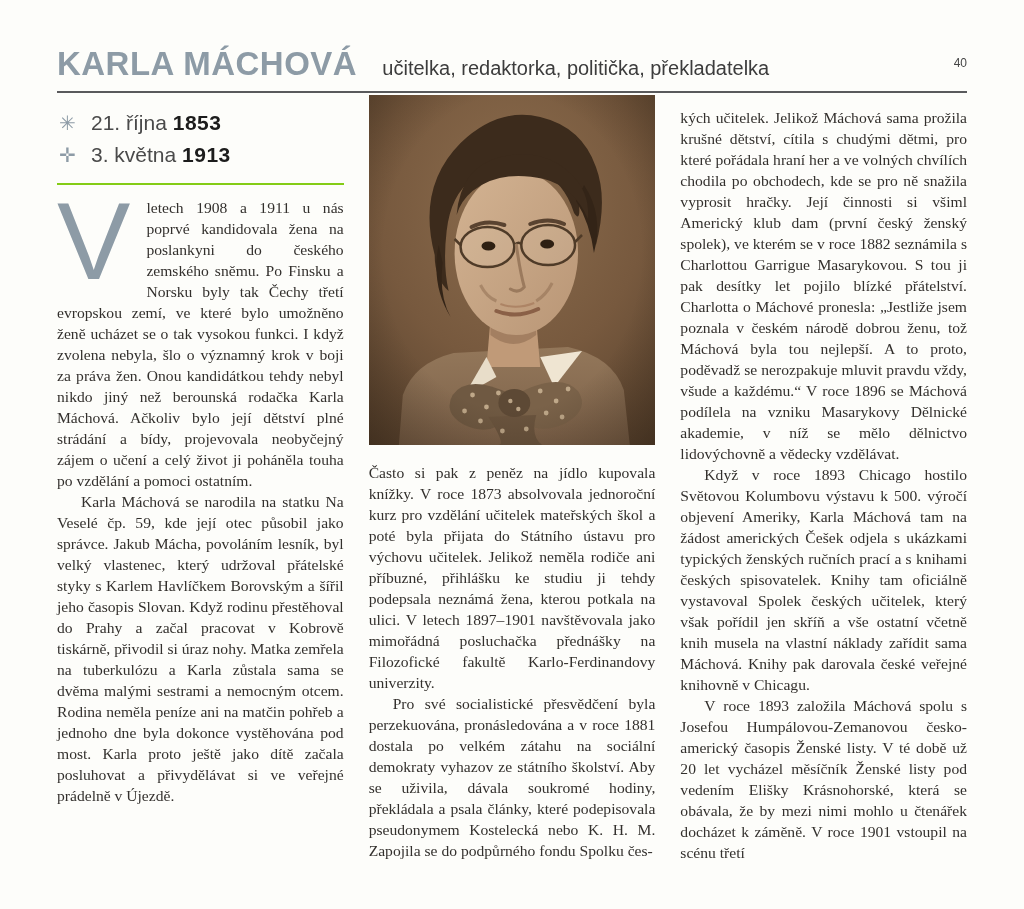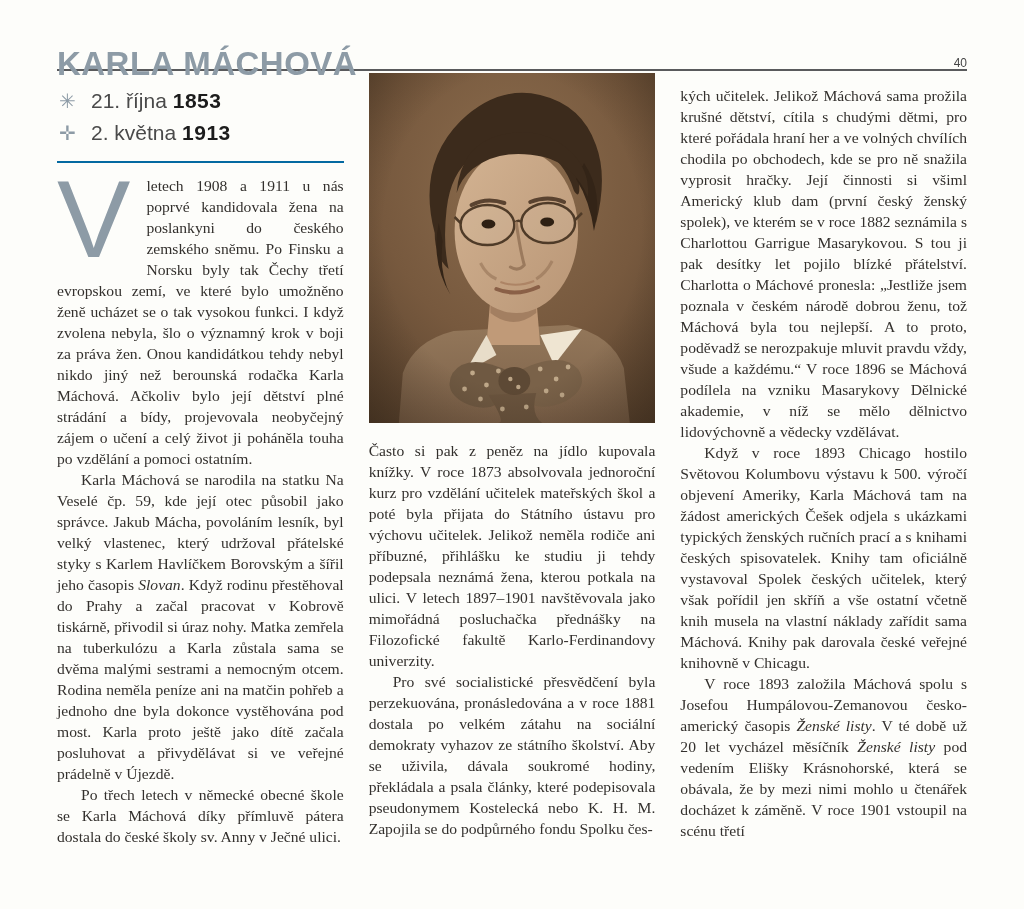--- a/index.html
+++ b/index.html
@@ -14,7 +14,7 @@
   .content{position:absolute;left:57px;top:0;width:910px;}
 
   
-  .header{position:relative;height:69px;}
+  .header{position:relative;height:91px;}
   .header-inner{display:flex;align-items:baseline;padding-top:44px;}
   .title{
     font-family:"Liberation Sans",sans-serif;

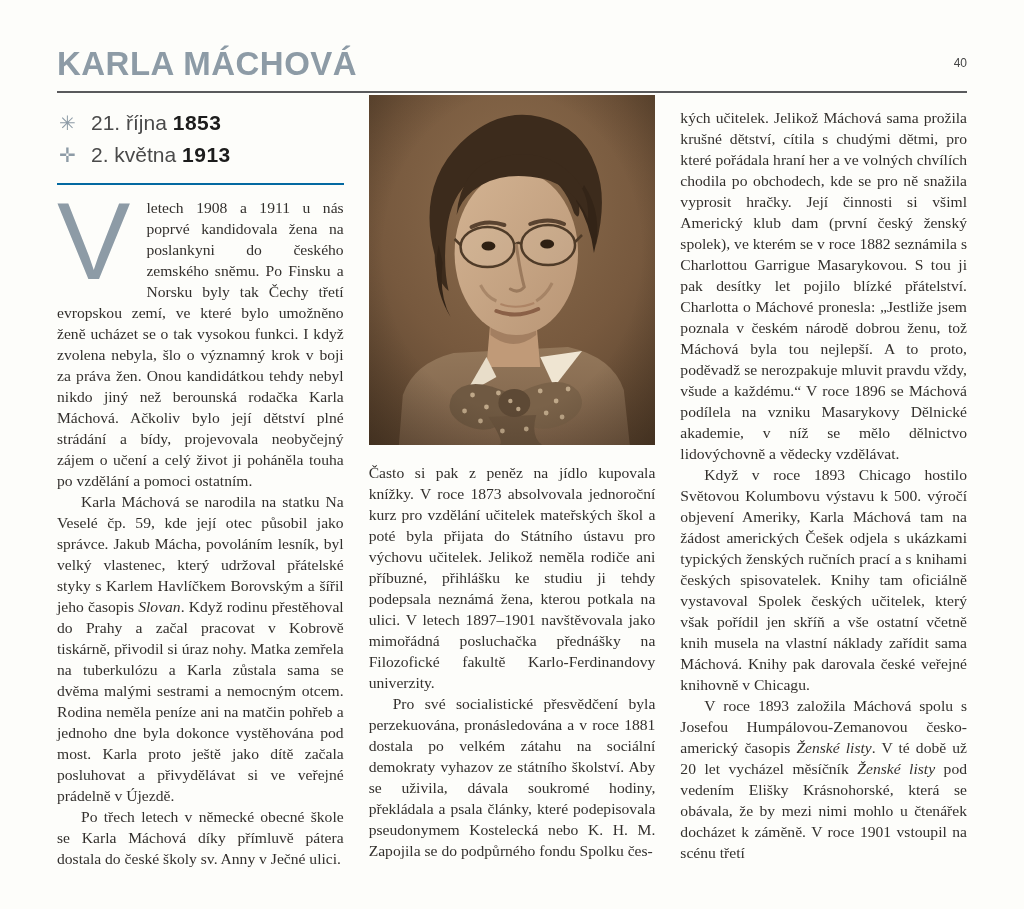--- a/index.html
+++ b/index.html
@@ -83,6 +83,7 @@
     <div class="header">
       <div class="header-inner">
         <span class="title">KARLA MÁCHOVÁ</span>
+        <span class="subtitle">učitelka, redaktorka, politička, překladatelka</span>
       </div>
       <span class="pagenum">40</span>
     </div>

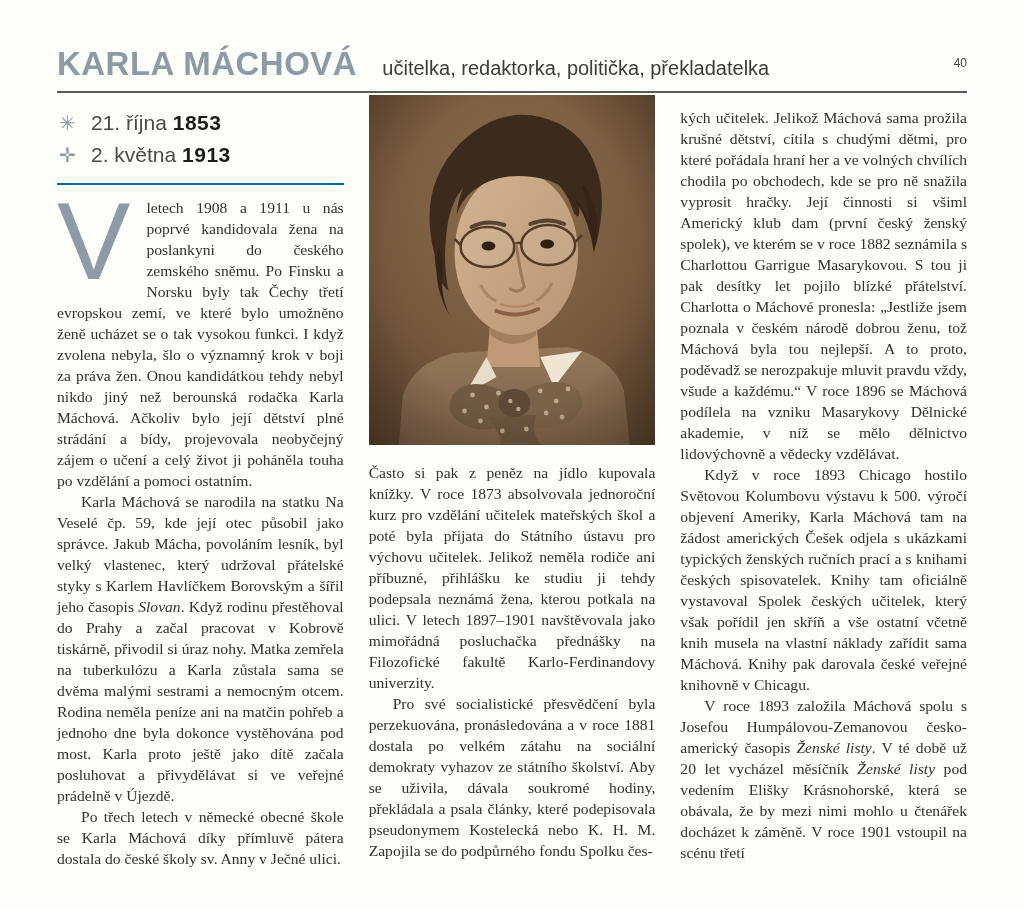--- a/index.html
+++ b/index.html
@@ -38,7 +38,7 @@
   .col{min-width:0;}
 
   
-  .vitals{padding:14px 2px 12px 2px;border-bottom:2px solid #0369a1;}
+  .vitals{padding:14px 2px 12px 2px;border-bottom:2px solid #84cc16;}
   .vital-row{
     font-family:"Liberation Sans",sans-serif;
     font-size:21px;line-height:31px;color:#4a4a4a;white-space:nowrap;

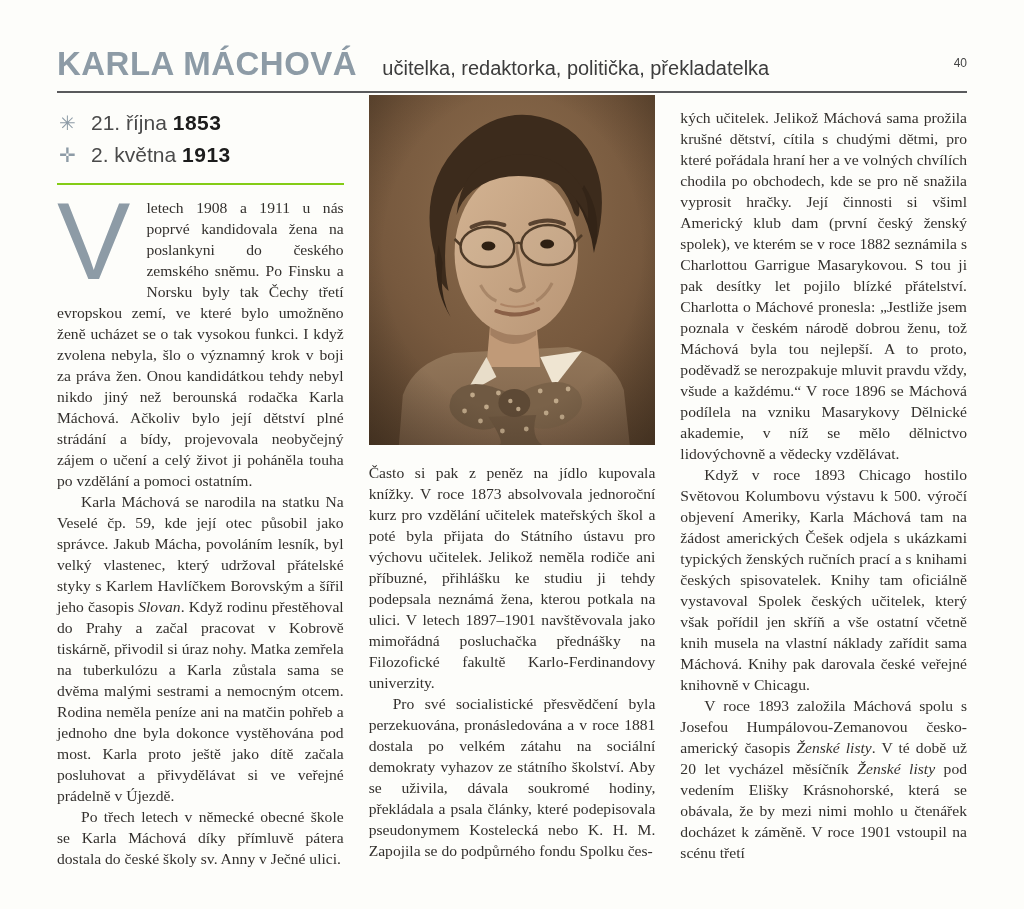--- a/index.html
+++ b/index.html
@@ -98,7 +98,7 @@
             <span class="vital-symbol">✳</span><span>21. října</span>&nbsp;<span class="vital-year">1853</span>
           </div>
           <div class="vital-row">
-            <span class="vital-symbol">✛</span><span>2. května</span>&nbsp;<span class="vital-year">1913</span>
+            <span class="vital-symbol">✛</span><span>3. května</span>&nbsp;<span class="vital-year">1913</span>
           </div>
         </div>
 

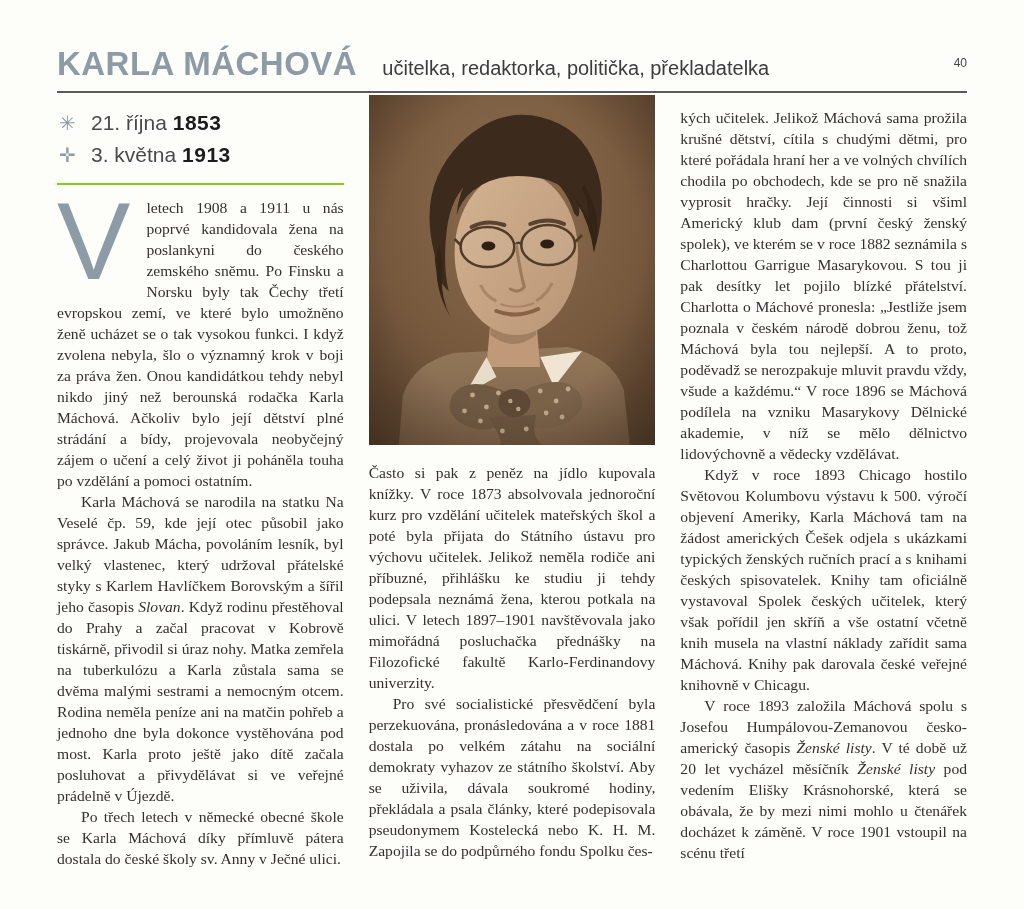--- a/index.html
+++ b/index.html
@@ -55,7 +55,7 @@
   .col3-body{padding-top:14px;}
   p.para{margin:0;}
   p.para.indent{text-indent:24px;}
-  .it{font-style:italic;}
+  .it{}
   .dropcap{
     float:left;
     font-family:"Liberation Sans",sans-serif;

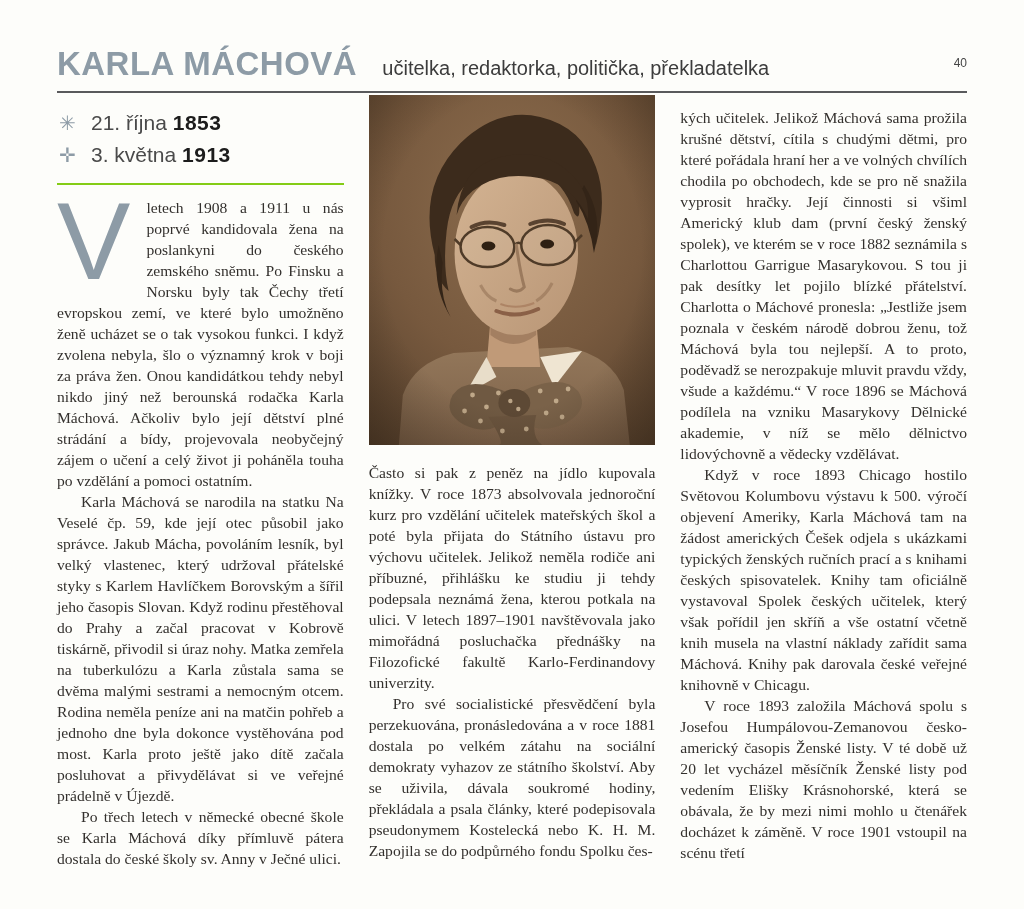--- a/index.html
+++ b/index.html
@@ -105,7 +105,6 @@
         <div class="bodytext col1-body">
           <p class="para"><span class="dropcap">V</span><span><span>letech 1908 a 1911 u nás poprvé kandidovala žena na poslankyni do českého zemského sněmu. Po Finsku a Norsku byly tak Čechy třetí evropskou zemí, ve které bylo umožněno ženě ucházet se o tak vysokou funkci. I když zvolena nebyla, šlo o významný krok v boji za práva žen. Onou kandidátkou tehdy nebyl nikdo jiný než berounská rodačka Karla Máchová. Ačkoliv bylo její dětství plné strádání a bídy, projevovala neobyčejný zájem o učení a celý život ji poháněla touha po vzdělání a pomoci ostatním.</span></span></p>
           <p class="para indent"><span><span>Karla Máchová se narodila na statku Na Veselé čp. 59, kde její otec působil jako správce. Jakub Mácha, povoláním lesník, byl velký vlastenec, který udržoval přátelské styky s Karlem Havlíčkem Borovským a šířil jeho časopis </span><span class="it">Slovan</span><span>. Když rodinu přestěhoval do Prahy a začal pracovat v Kobrově tiskárně, přivodil si úraz nohy. Matka zemřela na tuberkulózu a Karla zůstala sama se dvěma malými sestrami a nemocným otcem. Rodina neměla peníze ani na matčin pohřeb a jednoho dne byla dokonce vystěhována pod most. Karla proto ještě jako dítě začala posluhovat a přivydělávat si ve veřejné prádelně v Újezdě.</span></span></p>
-          <p class="para indent"><span><span>Po třech letech v německé obecné škole se Karla Máchová díky přímluvě pátera dostala do české školy sv. Anny v Ječné ulici.</span></span></p>
         </div>
       </div>
 

